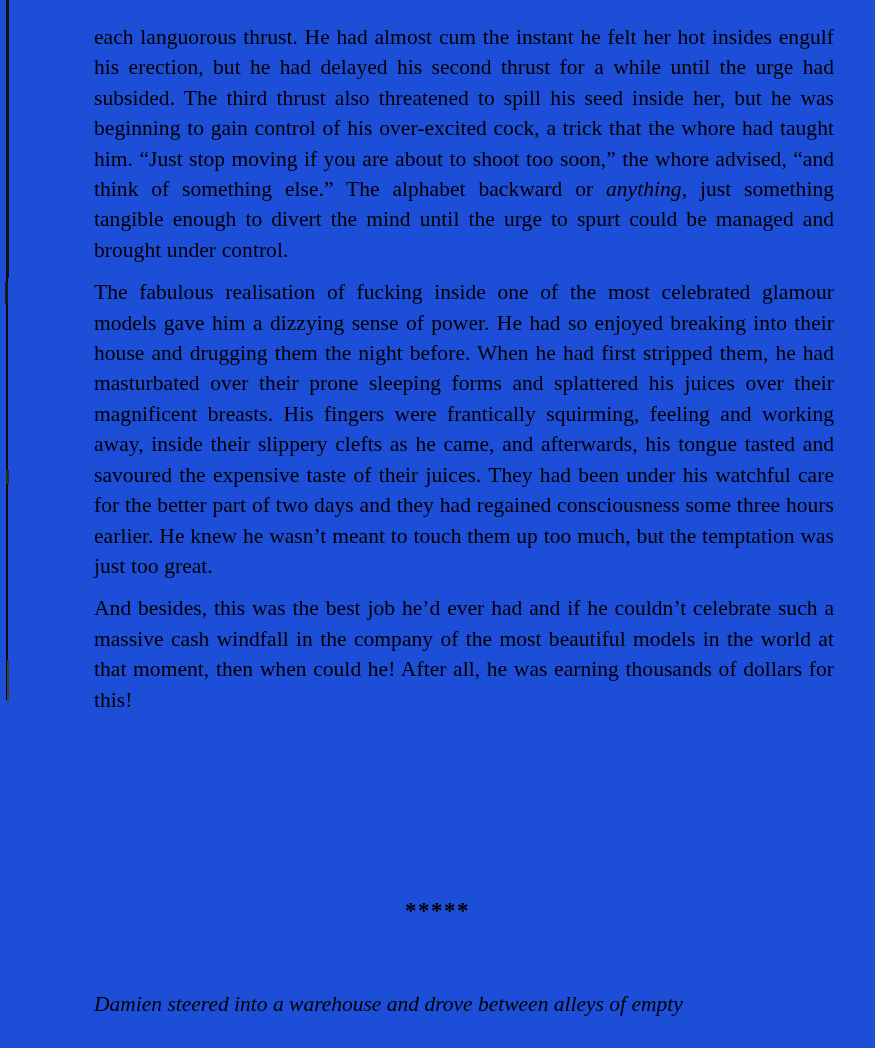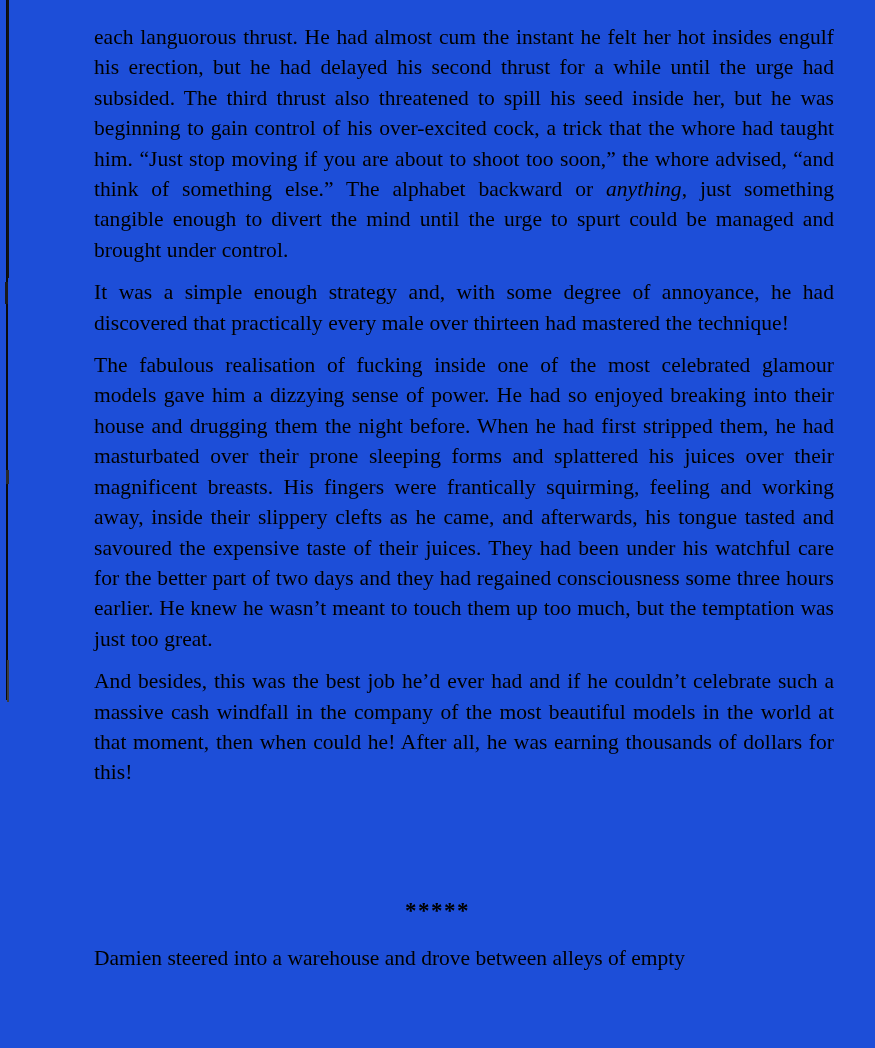--- a/index.html
+++ b/index.html
@@ -127,7 +127,6 @@
 
   <div id="text-column">
     <p class="body-para">each languorous thrust.  He had almost cum the instant he felt her hot insides engulf his erection, but he had delayed his second thrust for a while until the urge had subsided.  The third thrust also threatened to spill his seed inside her, but he was beginning to gain control of his over-excited cock, a trick that the whore had taught him.  “Just stop moving if you are about to shoot too soon,” the whore advised, “and think of something else.”  The alphabet backward or <em class="em-word">anything</em>, just something tangible enough to divert the mind until the urge to spurt could be managed and brought under control.</p>
-    <p class="body-para">It was a simple enough strategy and, with some degree of annoyance, he had discovered that practically every male over thirteen had mastered the technique!</p>
     <p class="body-para">The fabulous realisation of fucking inside one of the most celebrated glamour models gave him a dizzying sense of power.  He had so enjoyed breaking into their house and drugging them the night before.  When he had first stripped them, he had masturbated over their prone sleeping forms and splattered his juices over their magnificent breasts.  His fingers were frantically squirming, feeling and working away, inside their slippery clefts as he came, and afterwards, his tongue tasted and savoured the expensive taste of their juices.  They had been under his watchful care for the better part of two days and they had regained consciousness some three hours earlier.  He knew he wasn’t meant to touch them up too much, but the temptation was just too great.</p>
     <p class="body-para">And besides, this was the best job he’d ever had and if he couldn’t celebrate such a massive cash windfall in the company of the most beautiful models in the world at that moment, then when could he!  After all, he was earning thousands of dollars for this!</p>
   </div>

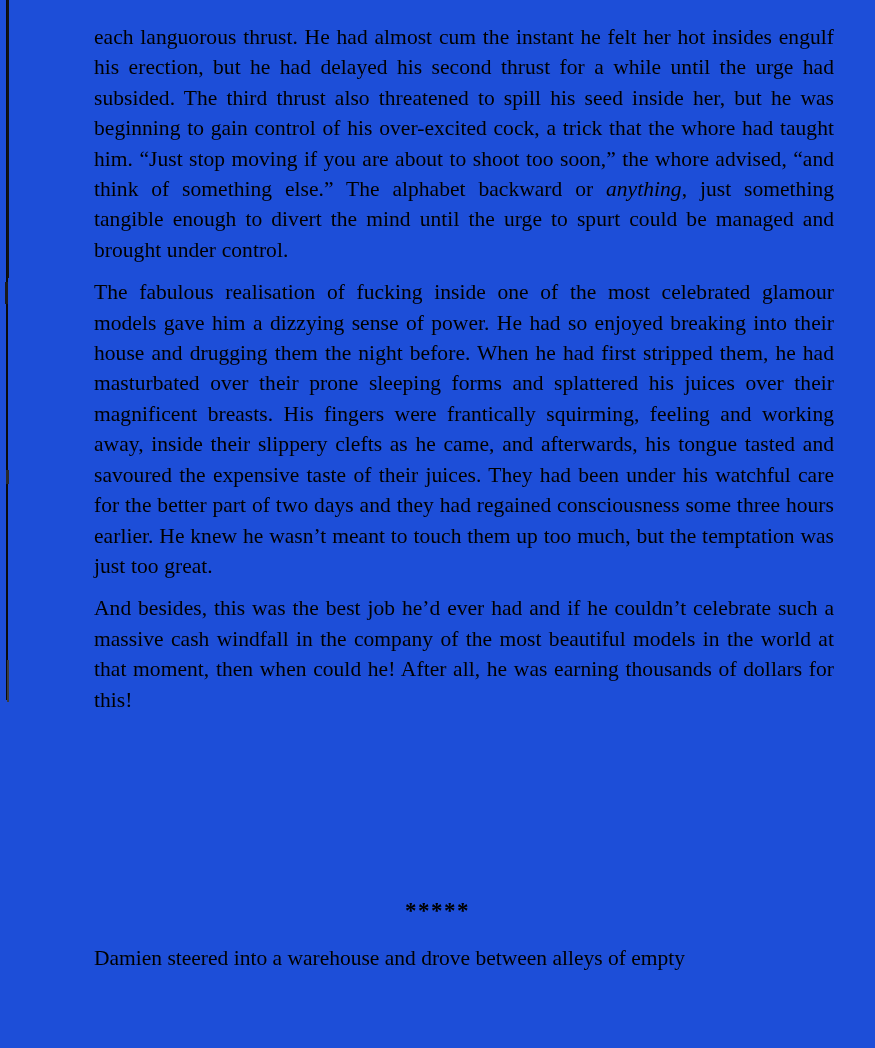--- a/index.html
+++ b/index.html
@@ -105,13 +105,14 @@
   #continuation-line {
     position: absolute;
     left: 94px;
-    top: 943px;
+    top: 989px;
     width: 748px;
     font-size: 21.5px;
     line-height: 30.4px;
     color: #000000;
     text-align: left;
     white-space: nowrap;
+    font-style: italic;
   }
 </style>
 </head>

